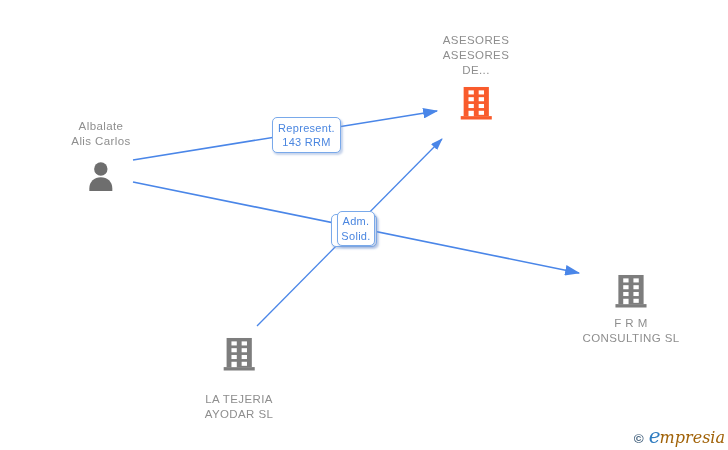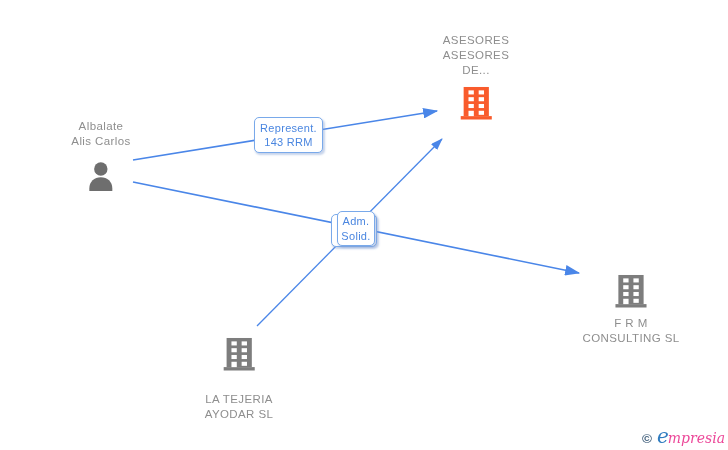--- a/index.html
+++ b/index.html
@@ -30,7 +30,7 @@
     font-size:11px; line-height:14.5px; color:#4a86e0; letter-spacing:0.3px;
     box-sizing:border-box; white-space:nowrap;
   }
-  .edge-label.represent { left:254px; top:117px; width:69px; height:36px; z-index:5; }
+  .edge-label.represent { left:272px; top:117px; width:69px; height:36px; z-index:5; }
   .edge-label.adm-back  { left:331px; top:214px; width:46px; height:33px; z-index:5; }
   .edge-label.adm-front { left:337px; top:211px; width:38px; height:35px; z-index:6; }
 

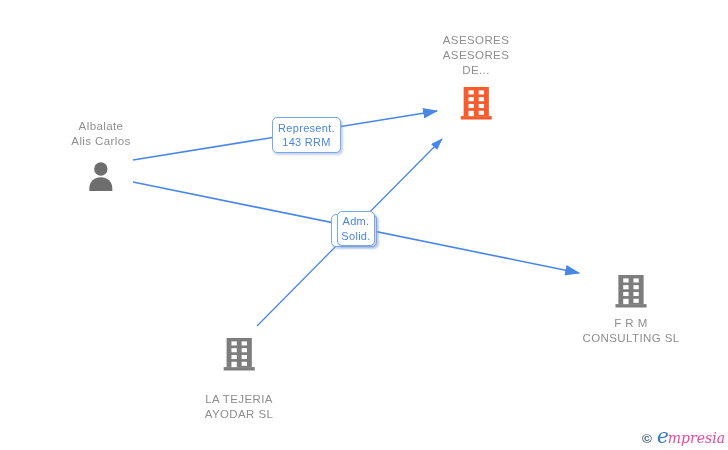--- a/index.html
+++ b/index.html
@@ -39,7 +39,7 @@
   }
   .logo-copy { color:#44627e; font-size:13.5px; font-weight:bold; margin-right:5px; }
   .logo-e    { color:#2f7cc0; font-size:20px; font-style:italic; font-family:"DejaVu Serif", serif; }
-  .logo-rest { color:#ec4899; font-size:14px; font-style:italic; font-family:"DejaVu Serif", serif; margin-left:-1px; }
+  .logo-rest { color:#a16207; font-size:16px; font-style:italic; font-family:"DejaVu Serif", serif; margin-left:-1px; }
 </style>
 </head>
 <body>

